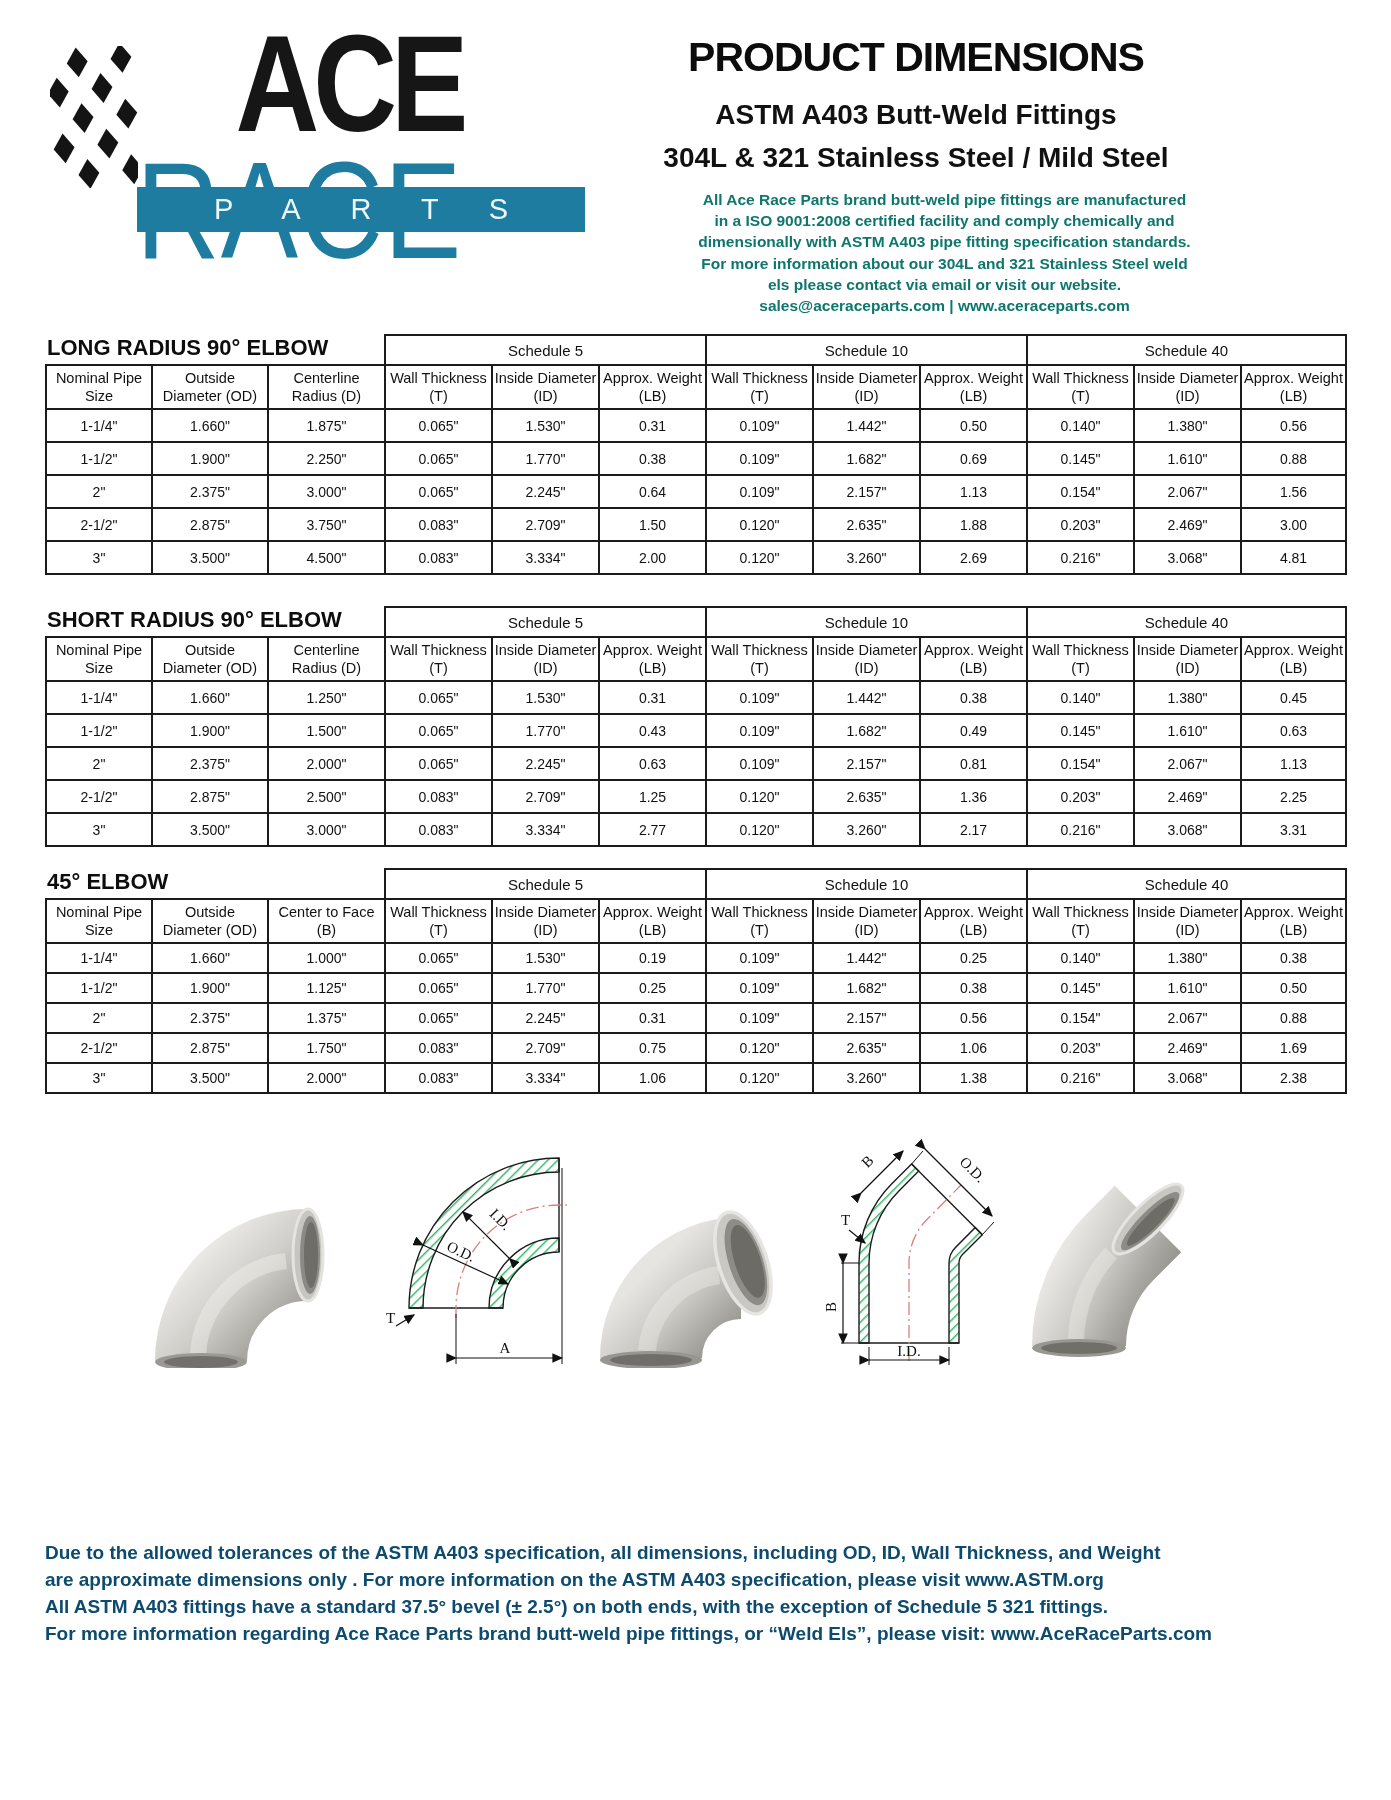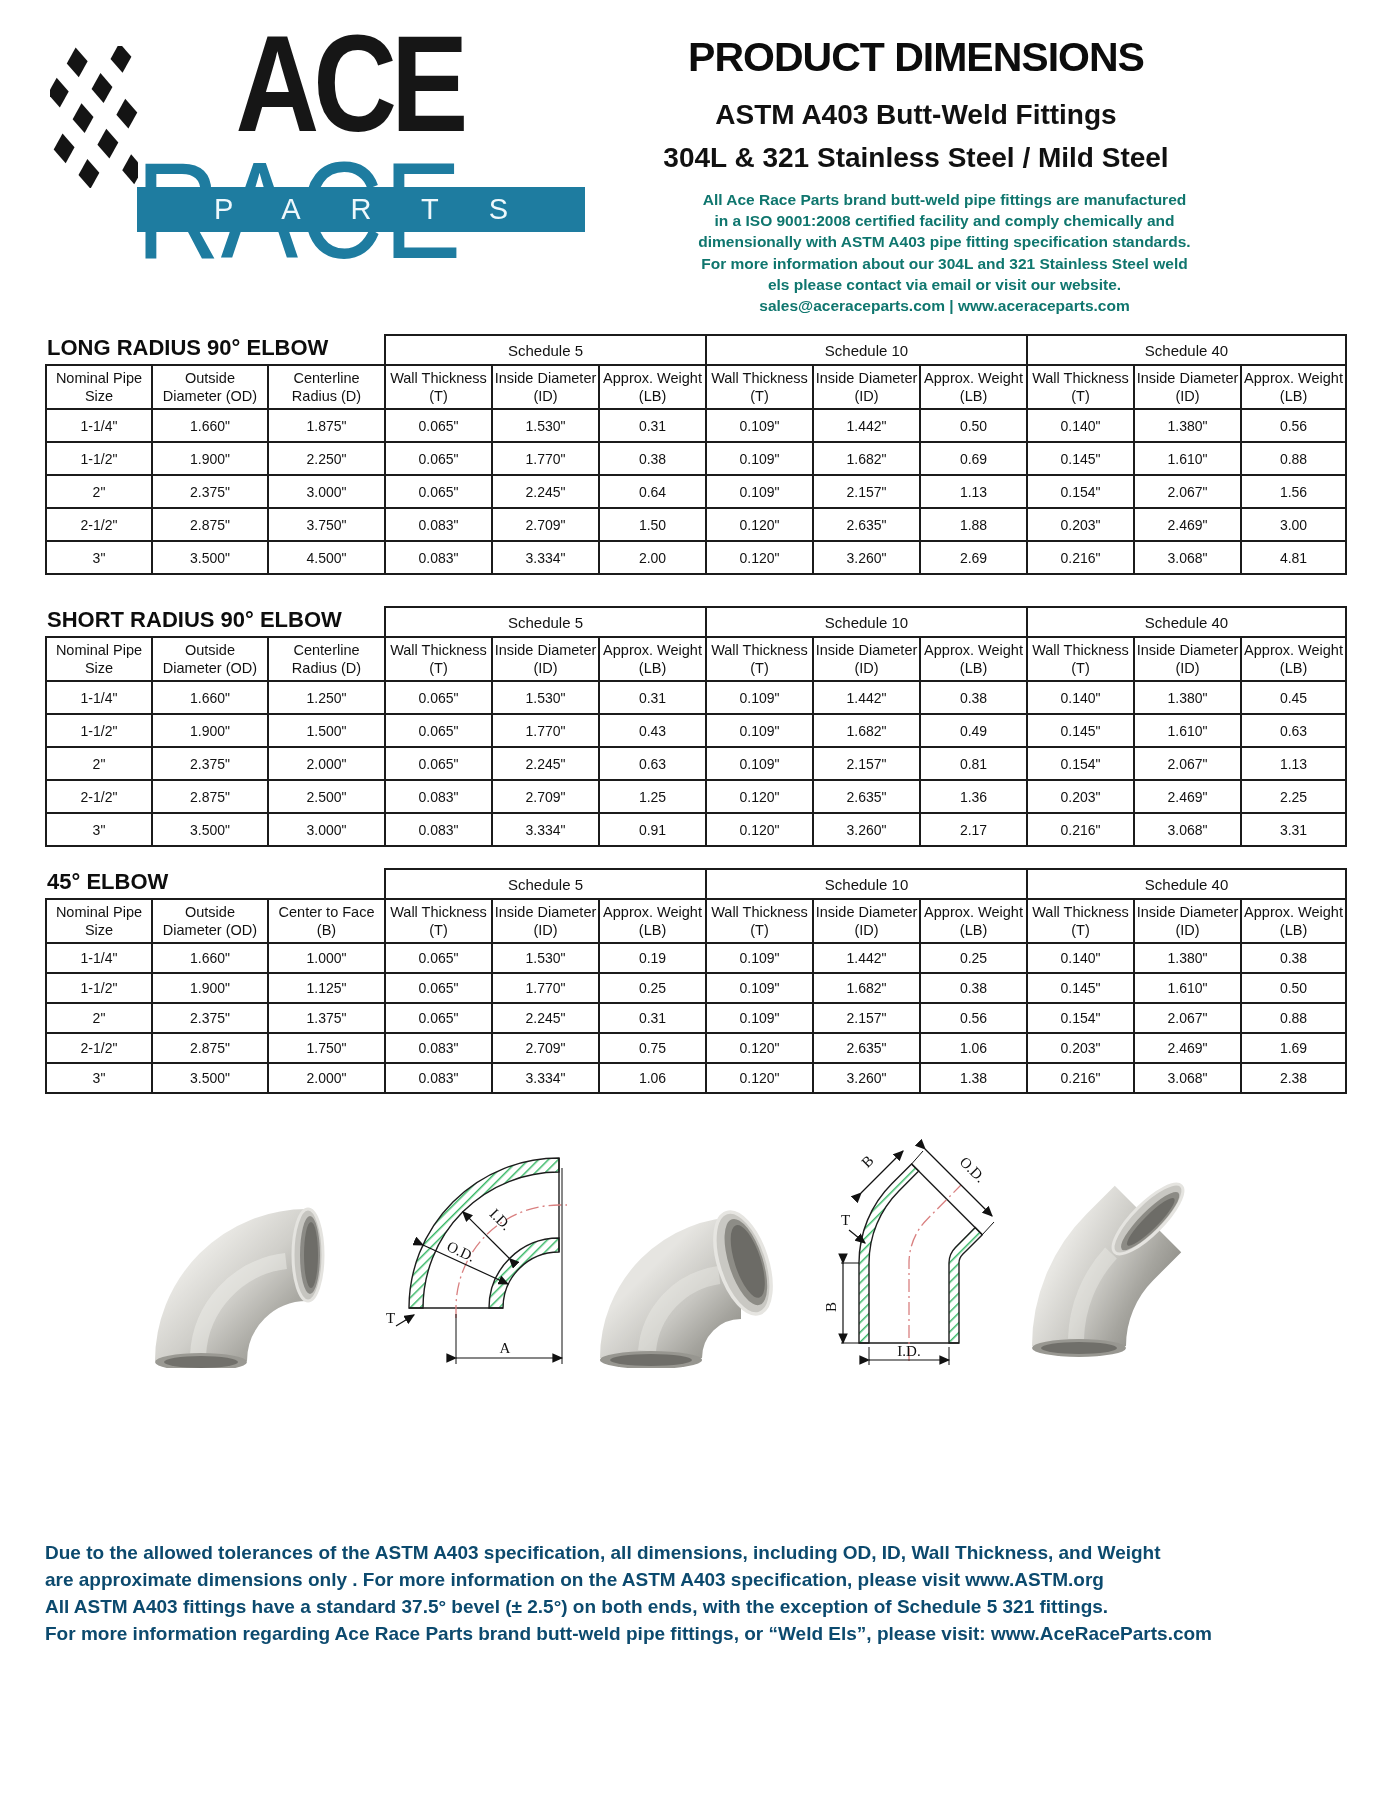--- a/index.html
+++ b/index.html
@@ -322,7 +322,7 @@
             <td class="cell">3.000"</td>
             <td class="cell">0.083"</td>
             <td class="cell">3.334"</td>
-            <td class="cell">0.91</td>
+            <td class="cell">2.77</td>
             <td class="cell">0.120"</td>
             <td class="cell">3.260"</td>
             <td class="cell">2.17</td>

